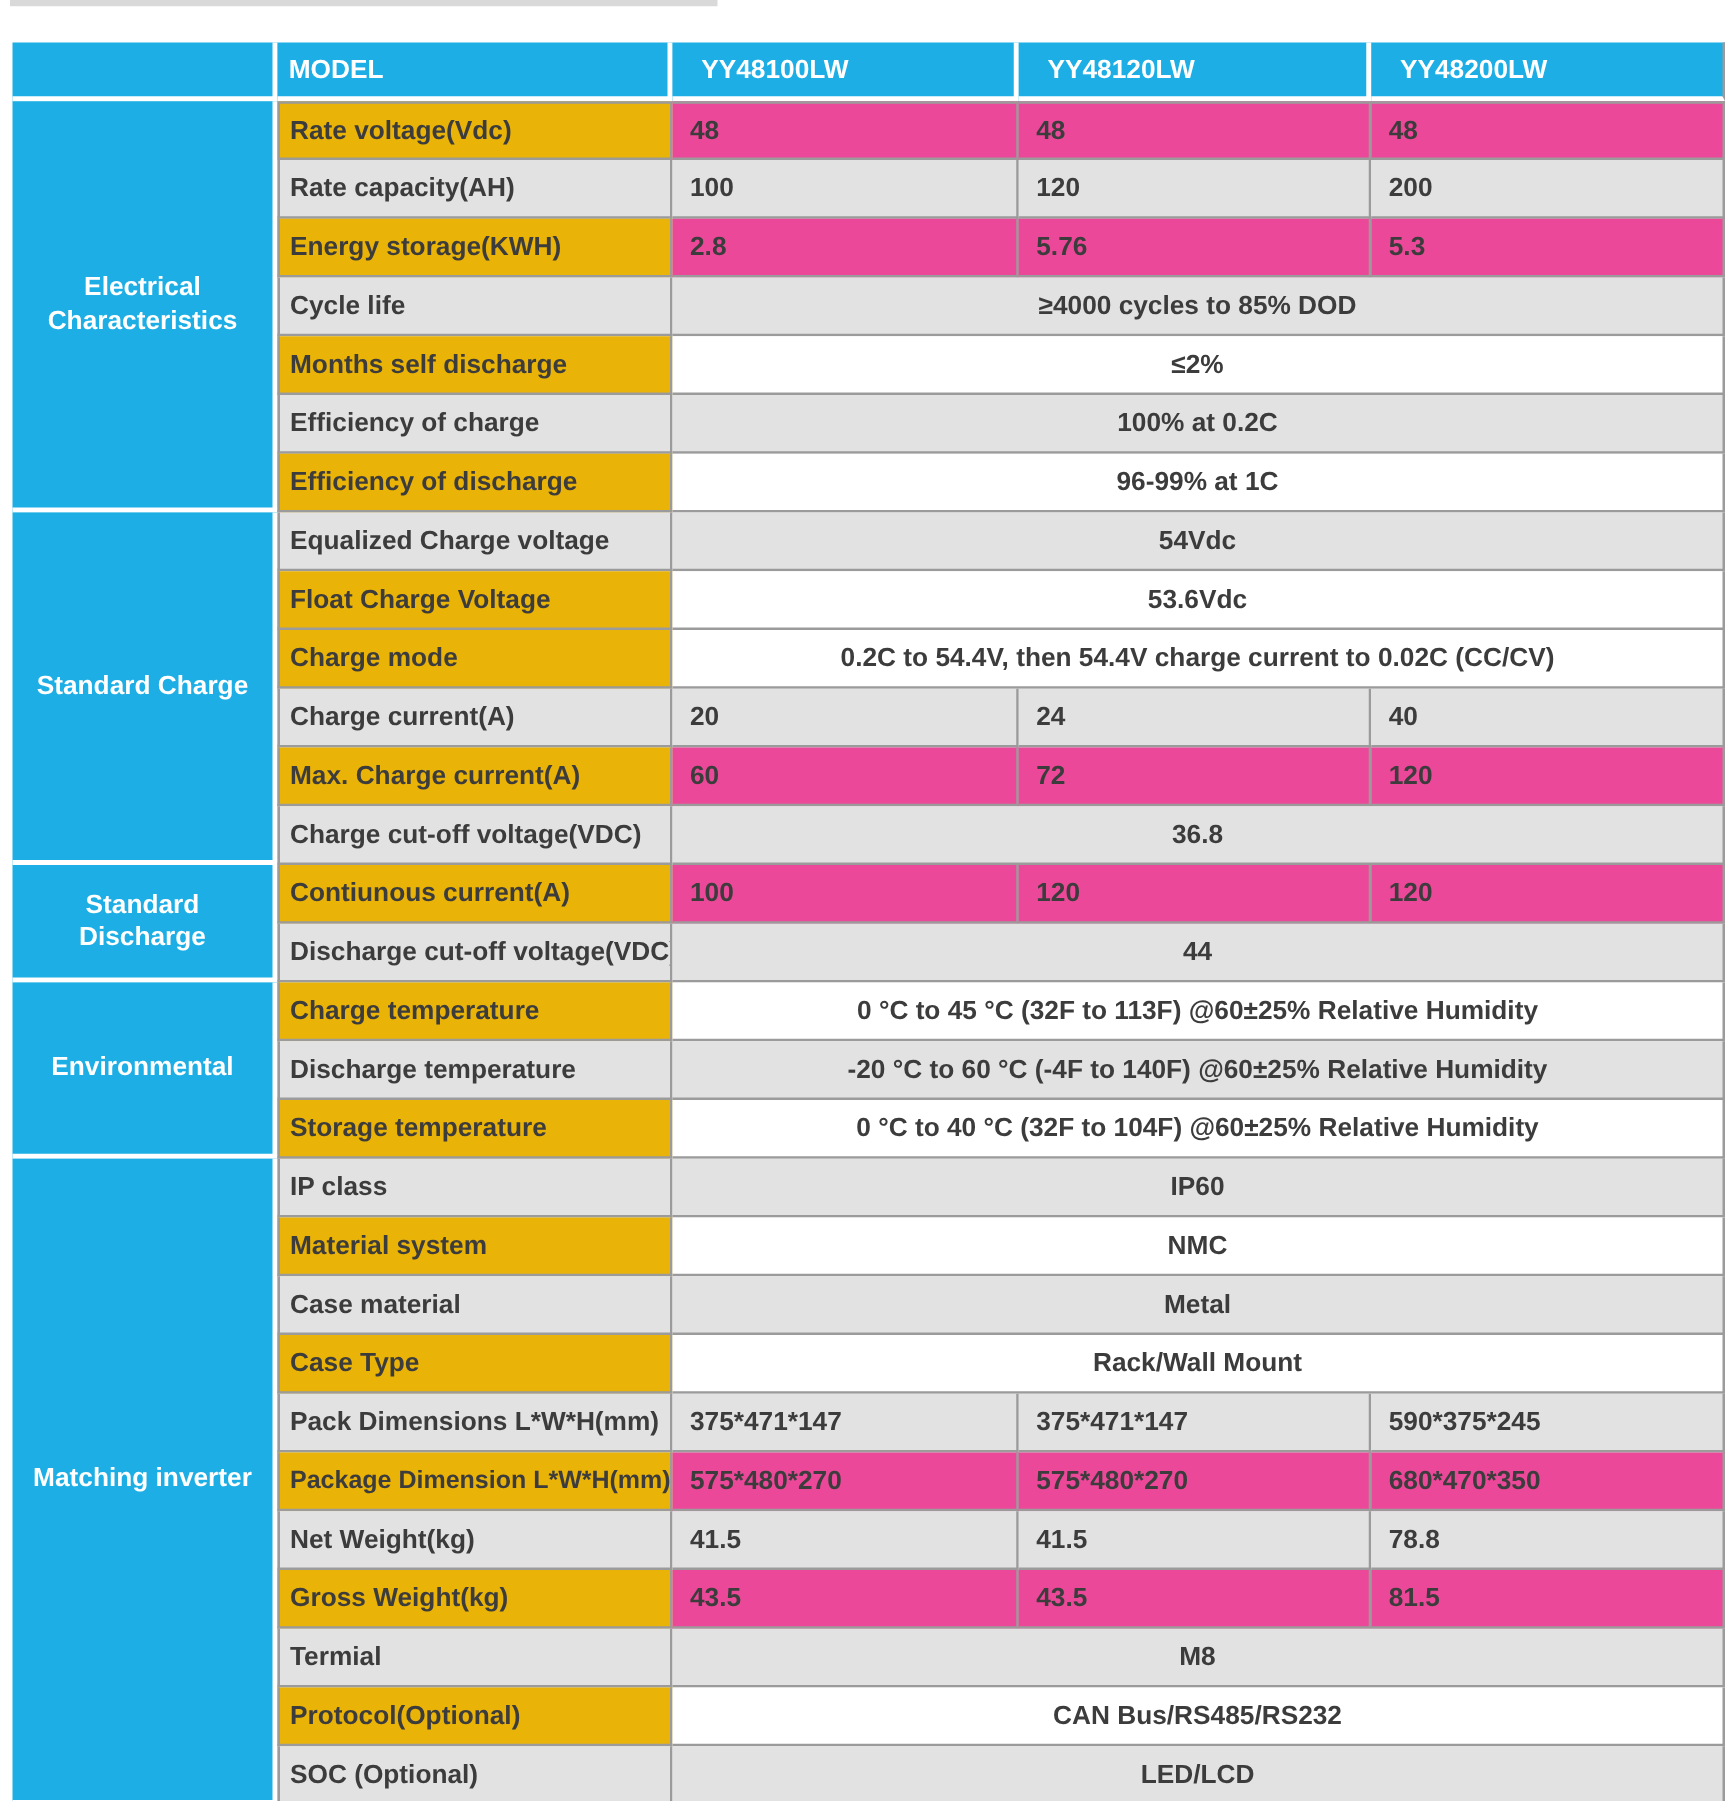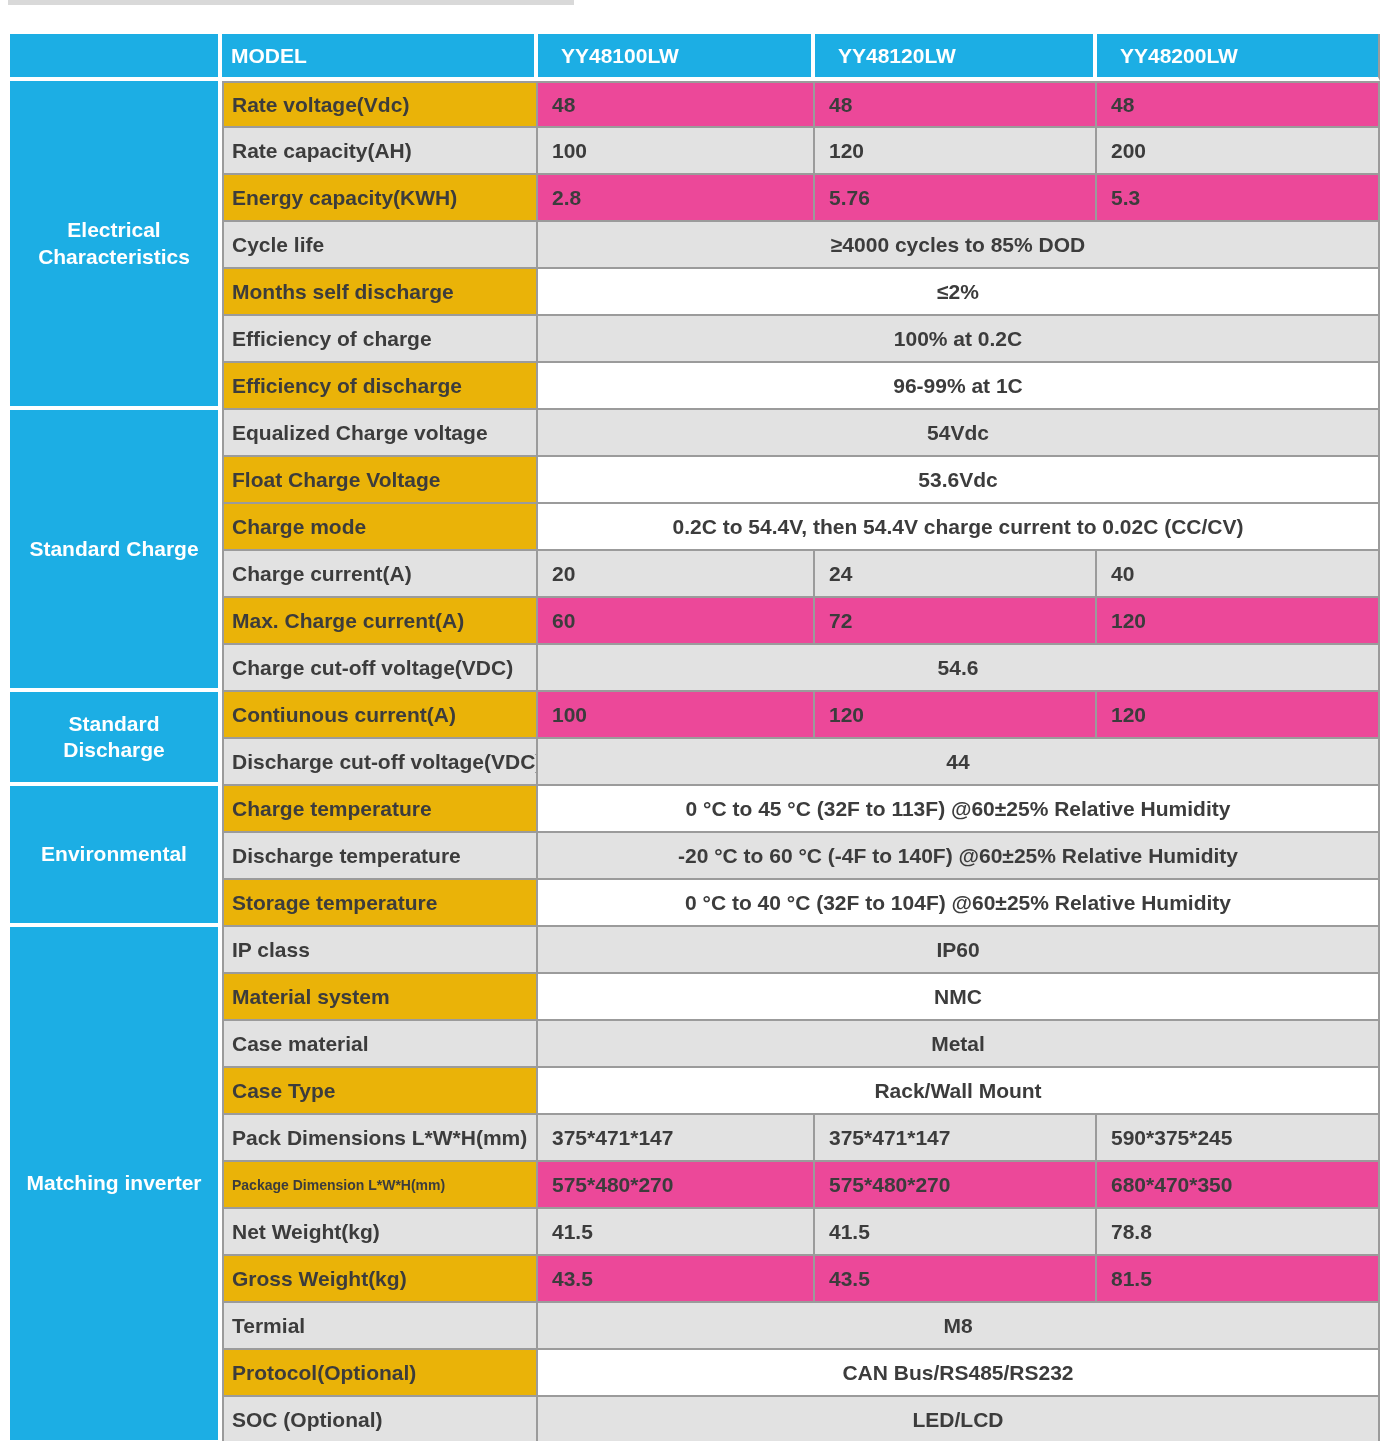--- a/index.html
+++ b/index.html
@@ -125,7 +125,7 @@
           <td class="val shaded">200</td>
         </tr>
         <tr>
-          <td class="param">Energy capacity(KWH)</td>
+          <td class="param">Energy storage(KWH)</td>
           <td class="val">2.8</td>
           <td class="val">5.76</td>
           <td class="val">5.3</td>

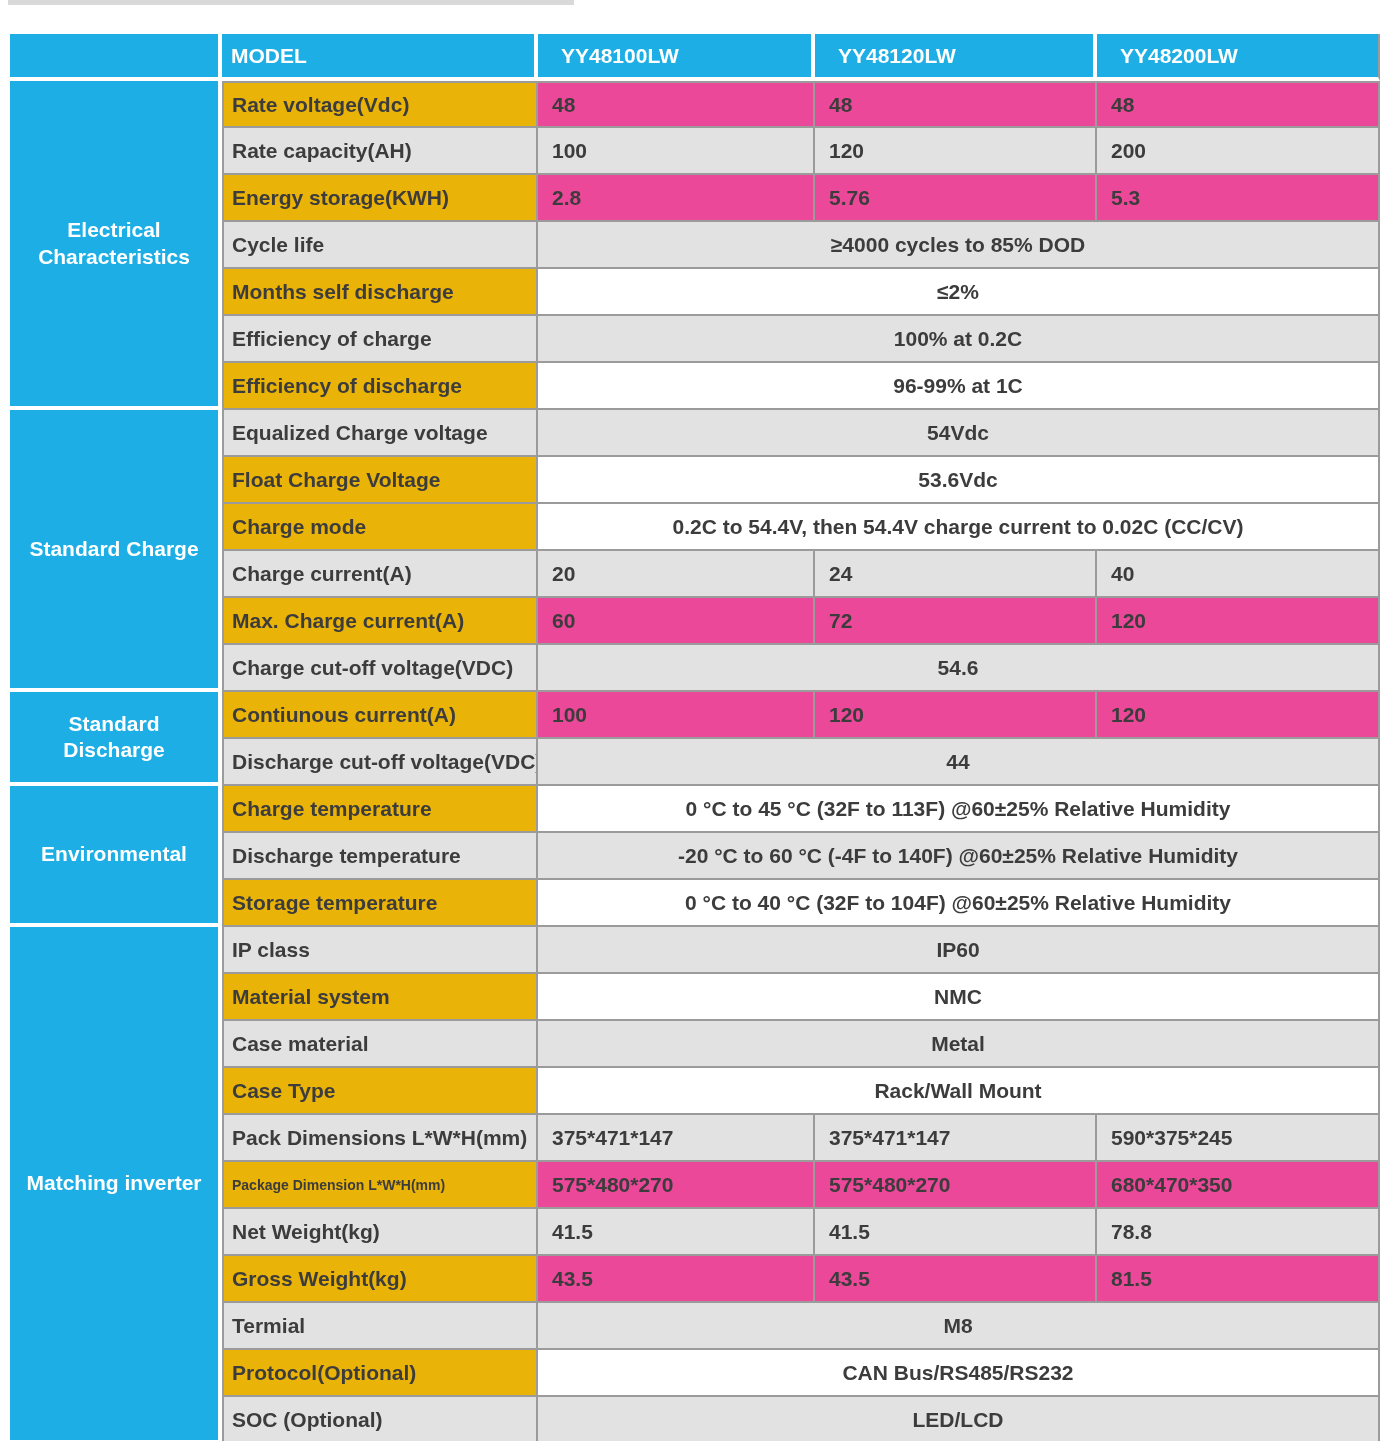--- a/index.html
+++ b/index.html
@@ -173,7 +173,7 @@
         </tr>
         <tr>
           <td class="param shaded">Charge cut-off voltage(VDC)</td>
-          <td class="merged shaded" colspan="3">54.6</td>
+          <td class="merged shaded" colspan="3">36.8</td>
         </tr>
         <tr>
           <td class="sec" rowspan="2">Standard Discharge</td>

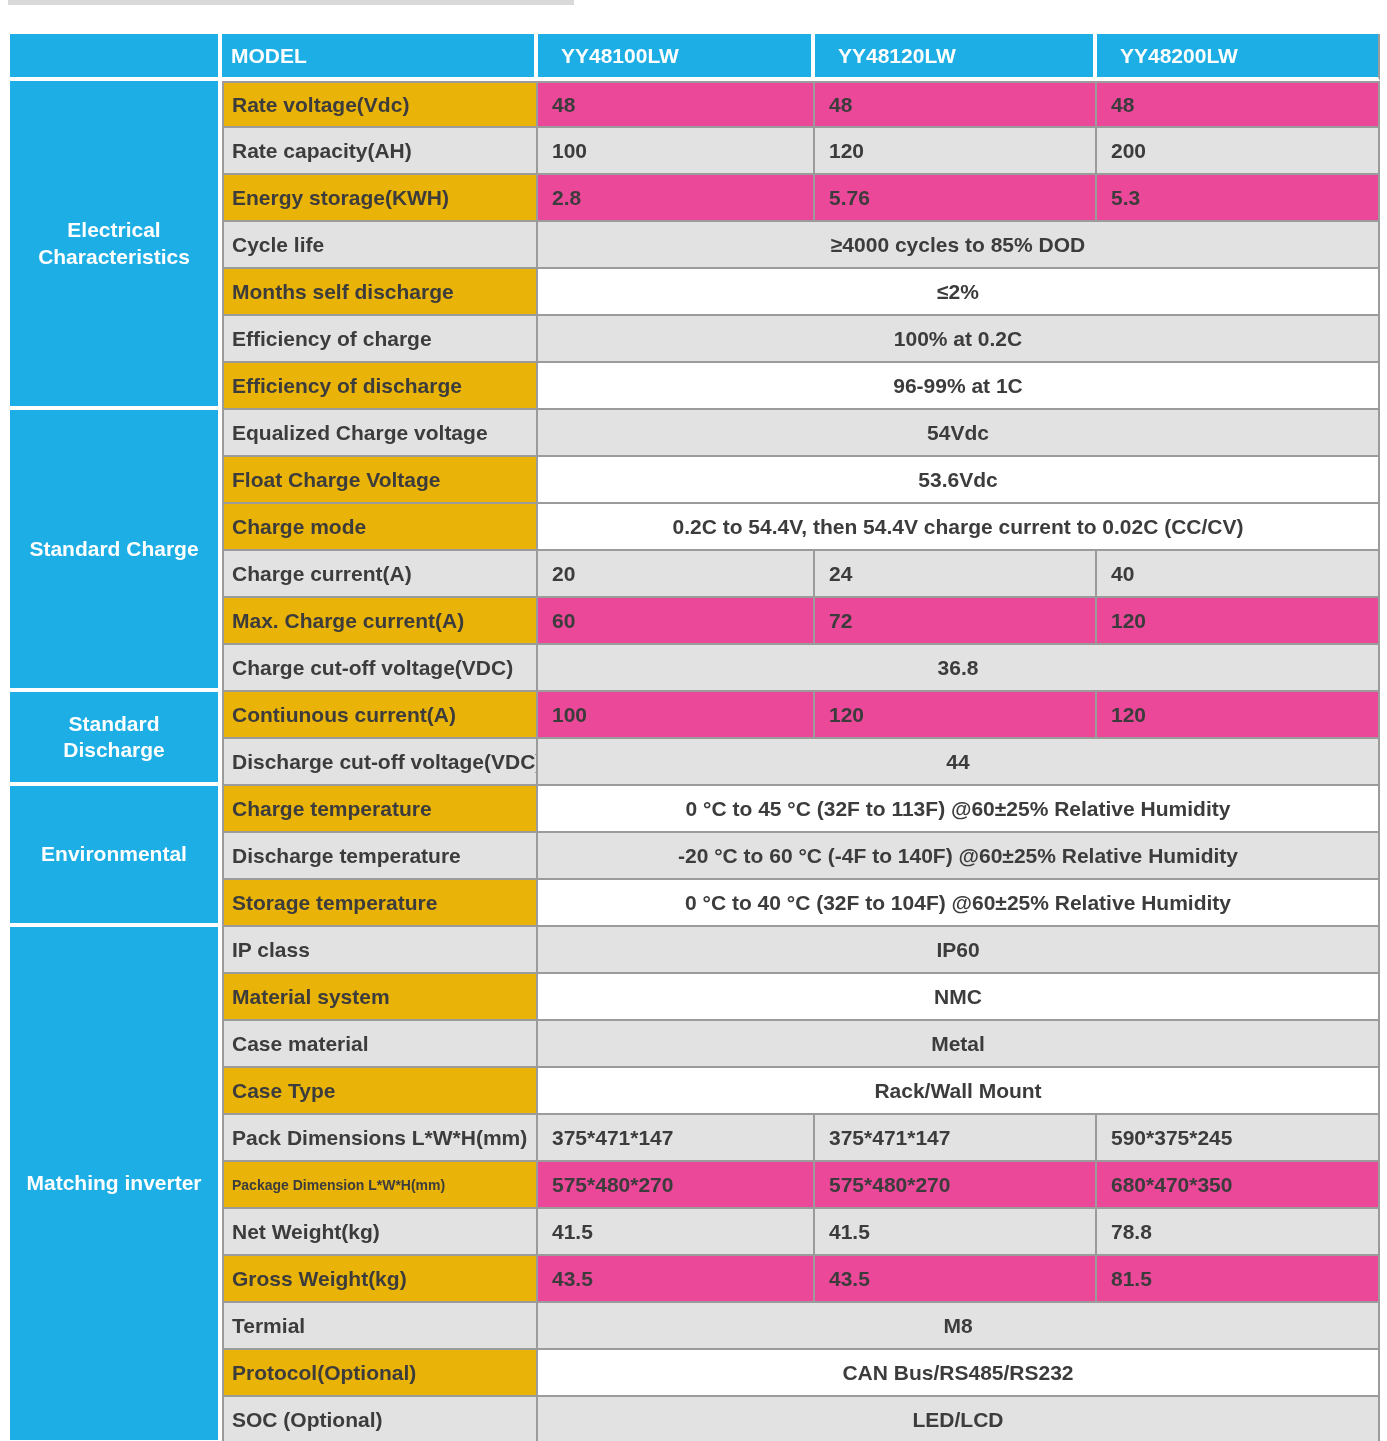--- a/index.html
+++ b/index.html
@@ -85,7 +85,7 @@
   }
   td.shaded { background: var(--row-alt); }
   td.rtop { border-top: 2px solid var(--grid); }
-  td.small { font-size: 14px; }
+  td.small { font-size: 20px; }
 </style>
 </head>
 <body>

